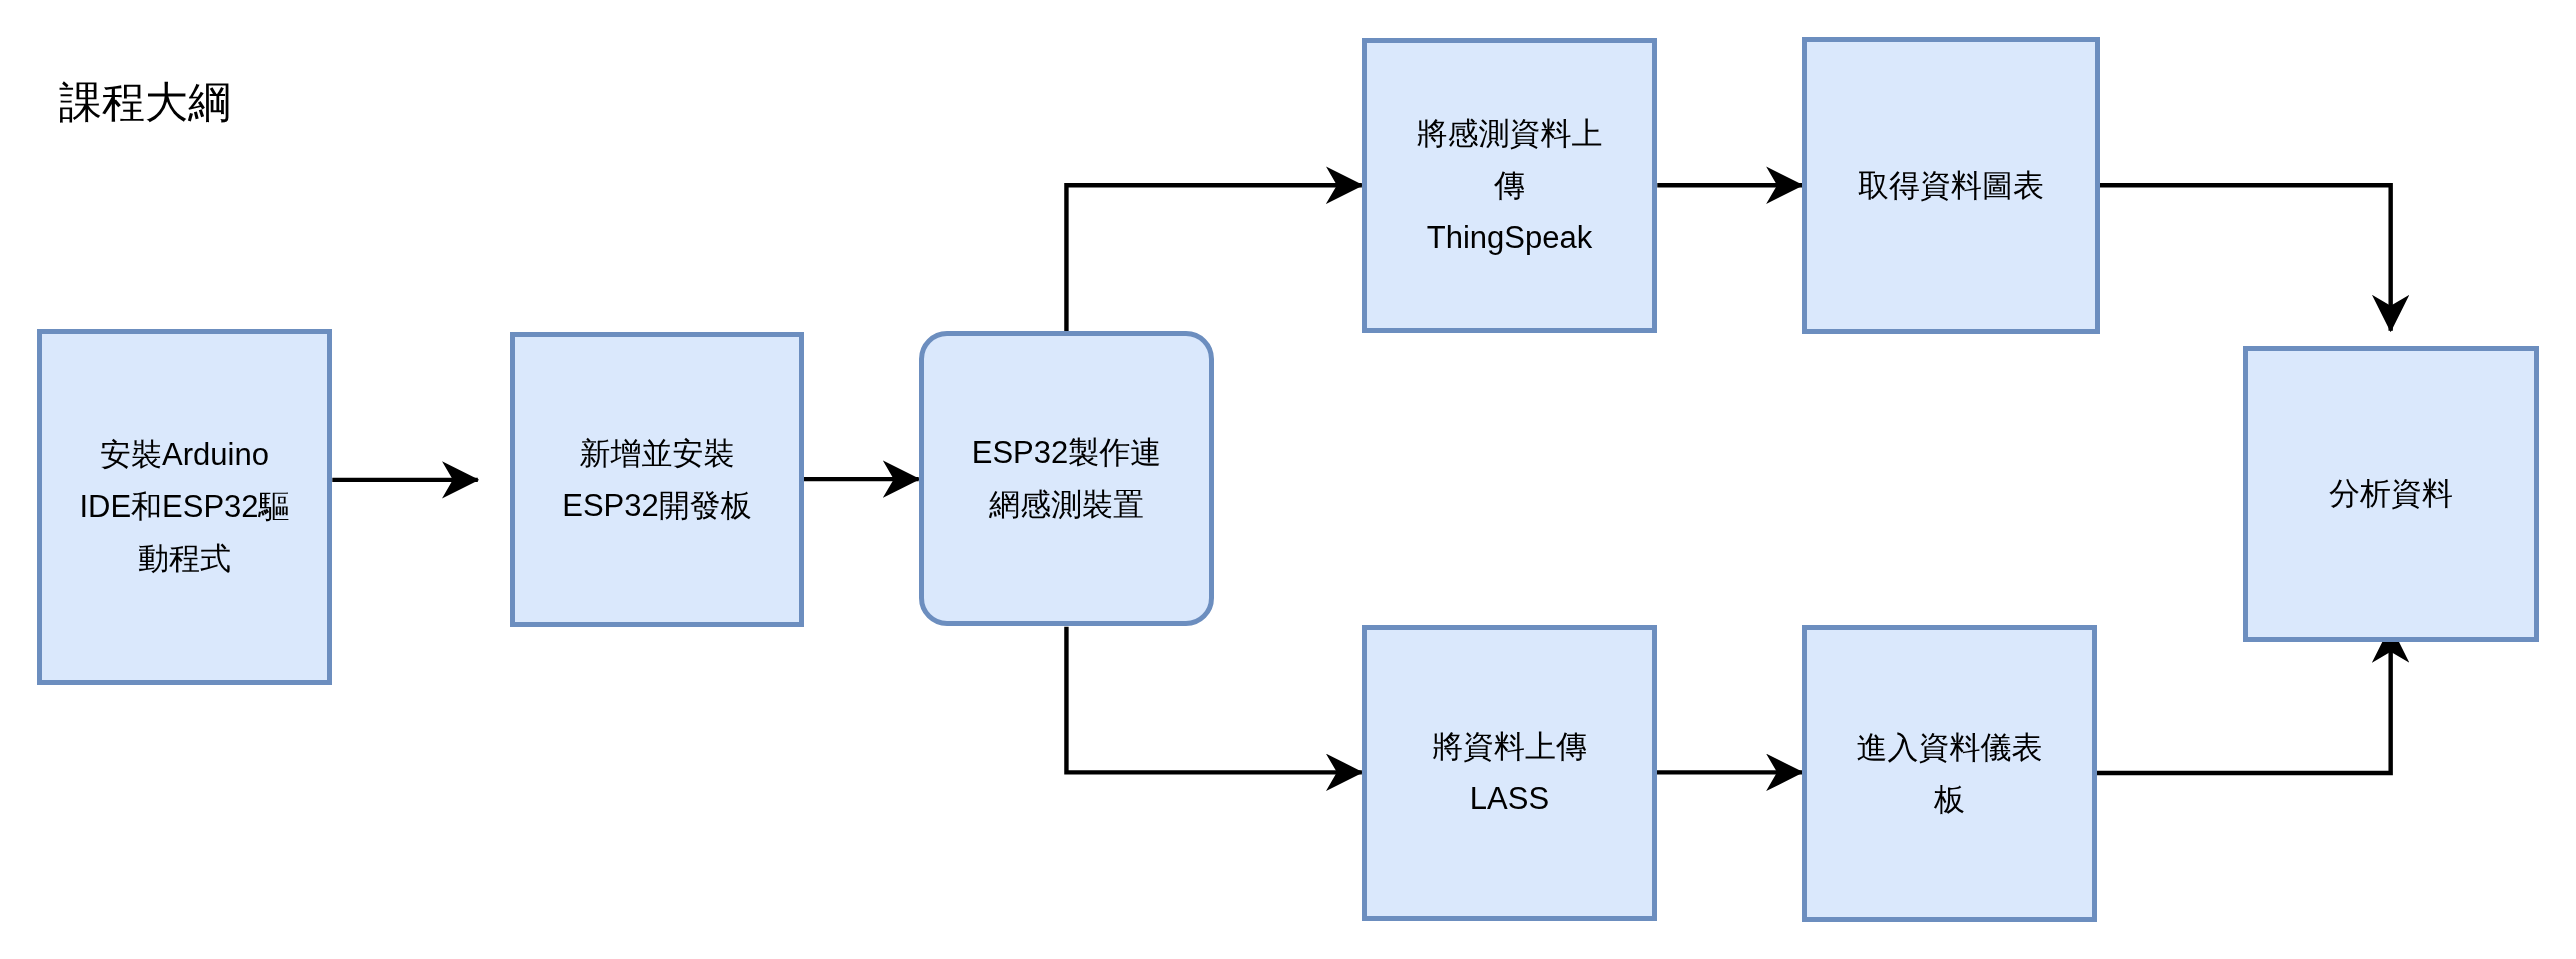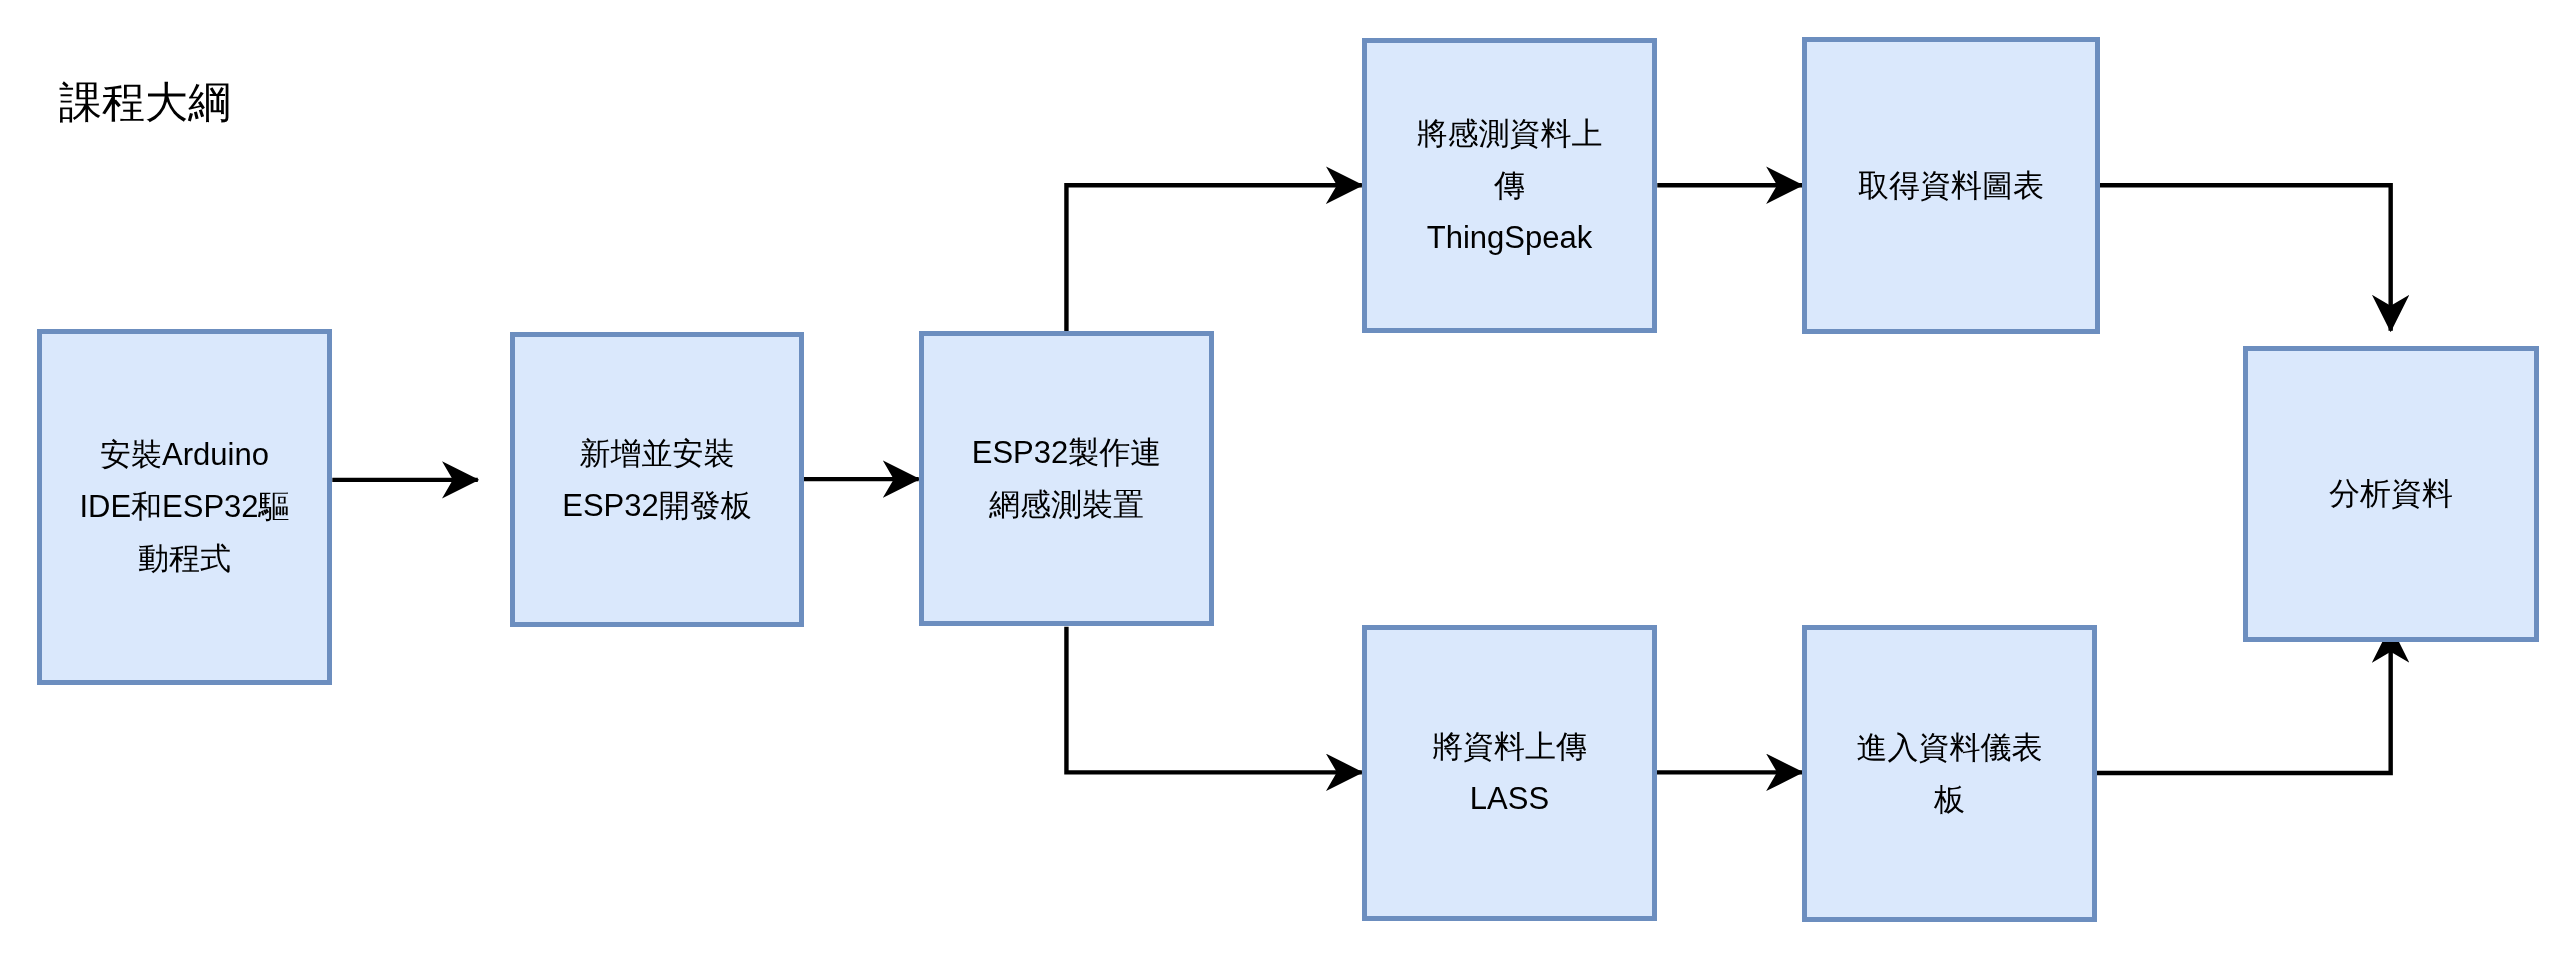--- a/index.html
+++ b/index.html
@@ -84,7 +84,7 @@
 ESP32開發板</span>
   </div>
 
-  <div class="node" style="left:919px;top:331px;width:295px;height:295px;">
+  <div class="node" style="left:919px;top:331px;width:295px;height:295px;border-radius:28px;">
     <span class="node-label">ESP32製作連
 網感測裝置</span>
   </div>

